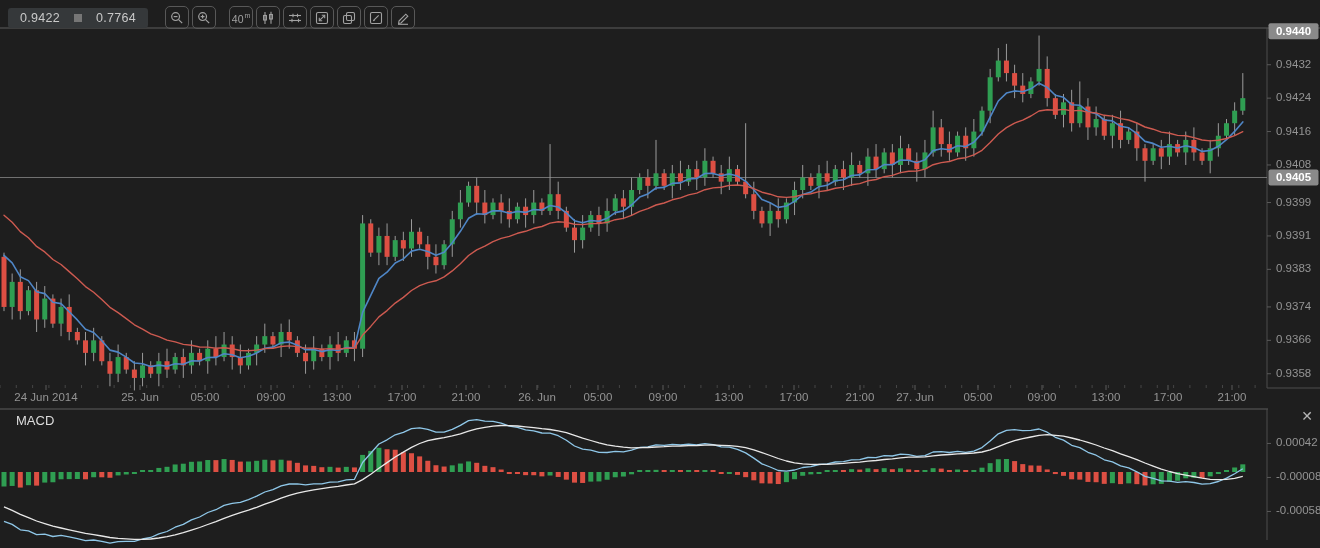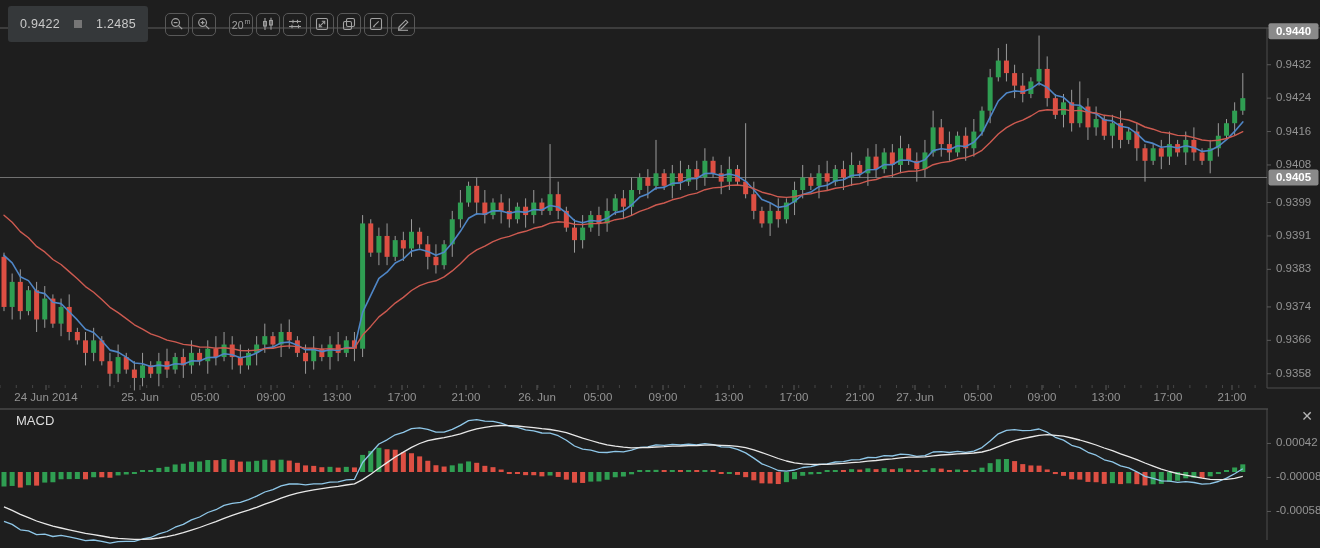--- a/index.html
+++ b/index.html
@@ -8,7 +8,7 @@
        font-family:"Liberation Sans","DejaVu Sans",sans-serif;}
   #chart-svg{position:absolute;left:0;top:0;}
   .toolbar{position:absolute;left:8px;top:6px;display:flex;align-items:center;z-index:5;}
-  .quote{display:flex;align-items:center;height:36px;background:#35383a;border-radius:3px;
+  .quote{display:flex;align-items:center;height:20px;background:#35383a;border-radius:3px;
          padding:0 12px;color:#c9c9c9;font-size:12.5px;letter-spacing:.3px;cursor:default;}
   .quote .sq{display:inline-block;width:8px;height:8px;background:#767676;margin:0 14px;}
   .tb-btn{width:24px;height:23px;margin-left:3px;border:1px solid #585858;border-radius:5px;

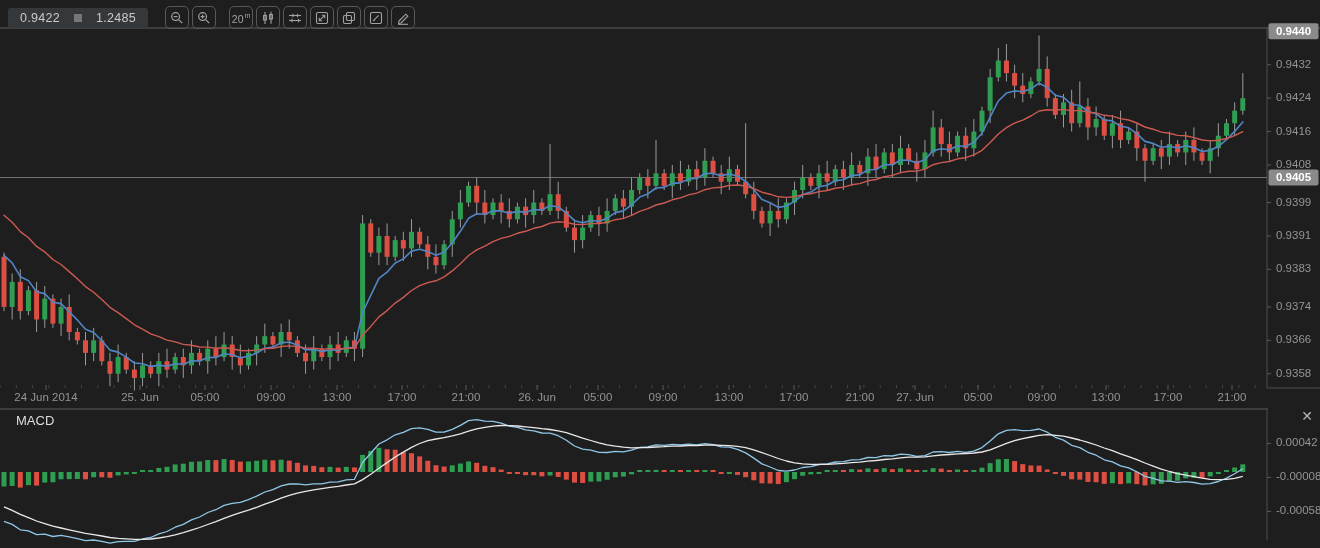--- a/index.html
+++ b/index.html
@@ -32,7 +32,7 @@
     <div class="quote">
       <span>0.9422</span>
       <span class="sq"></span>
-      <span>1.2485</span>
+      <span>0.7764</span>
     </div>
     <span class="tb-gap" style="width:14px"></span>
 

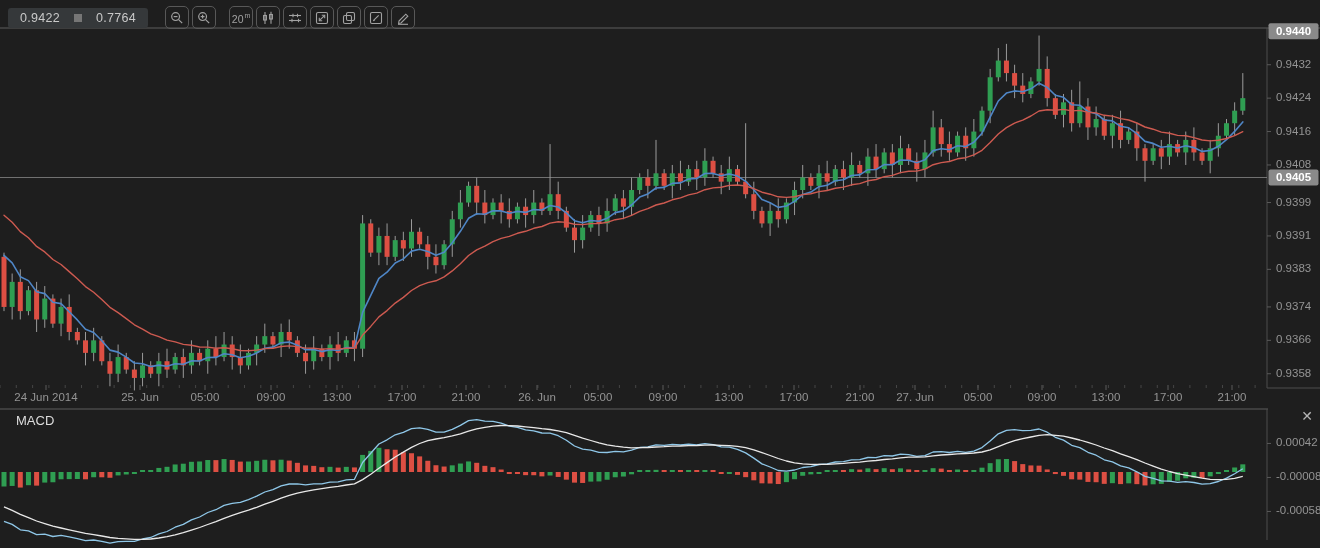--- a/index.html
+++ b/index.html
@@ -54,7 +54,7 @@
     <span class="tb-gap"></span>
 
     <button class="tb-btn">
-      <span class="interval"><span>20</span><sup>m</sup></span>
+      <span class="interval"><span>40</span><sup>m</sup></span>
     </button>
     <button class="tb-btn">
       <svg width="14" height="14" viewBox="0 0 14 14" fill="none" stroke="currentColor" stroke-width="1.1">

